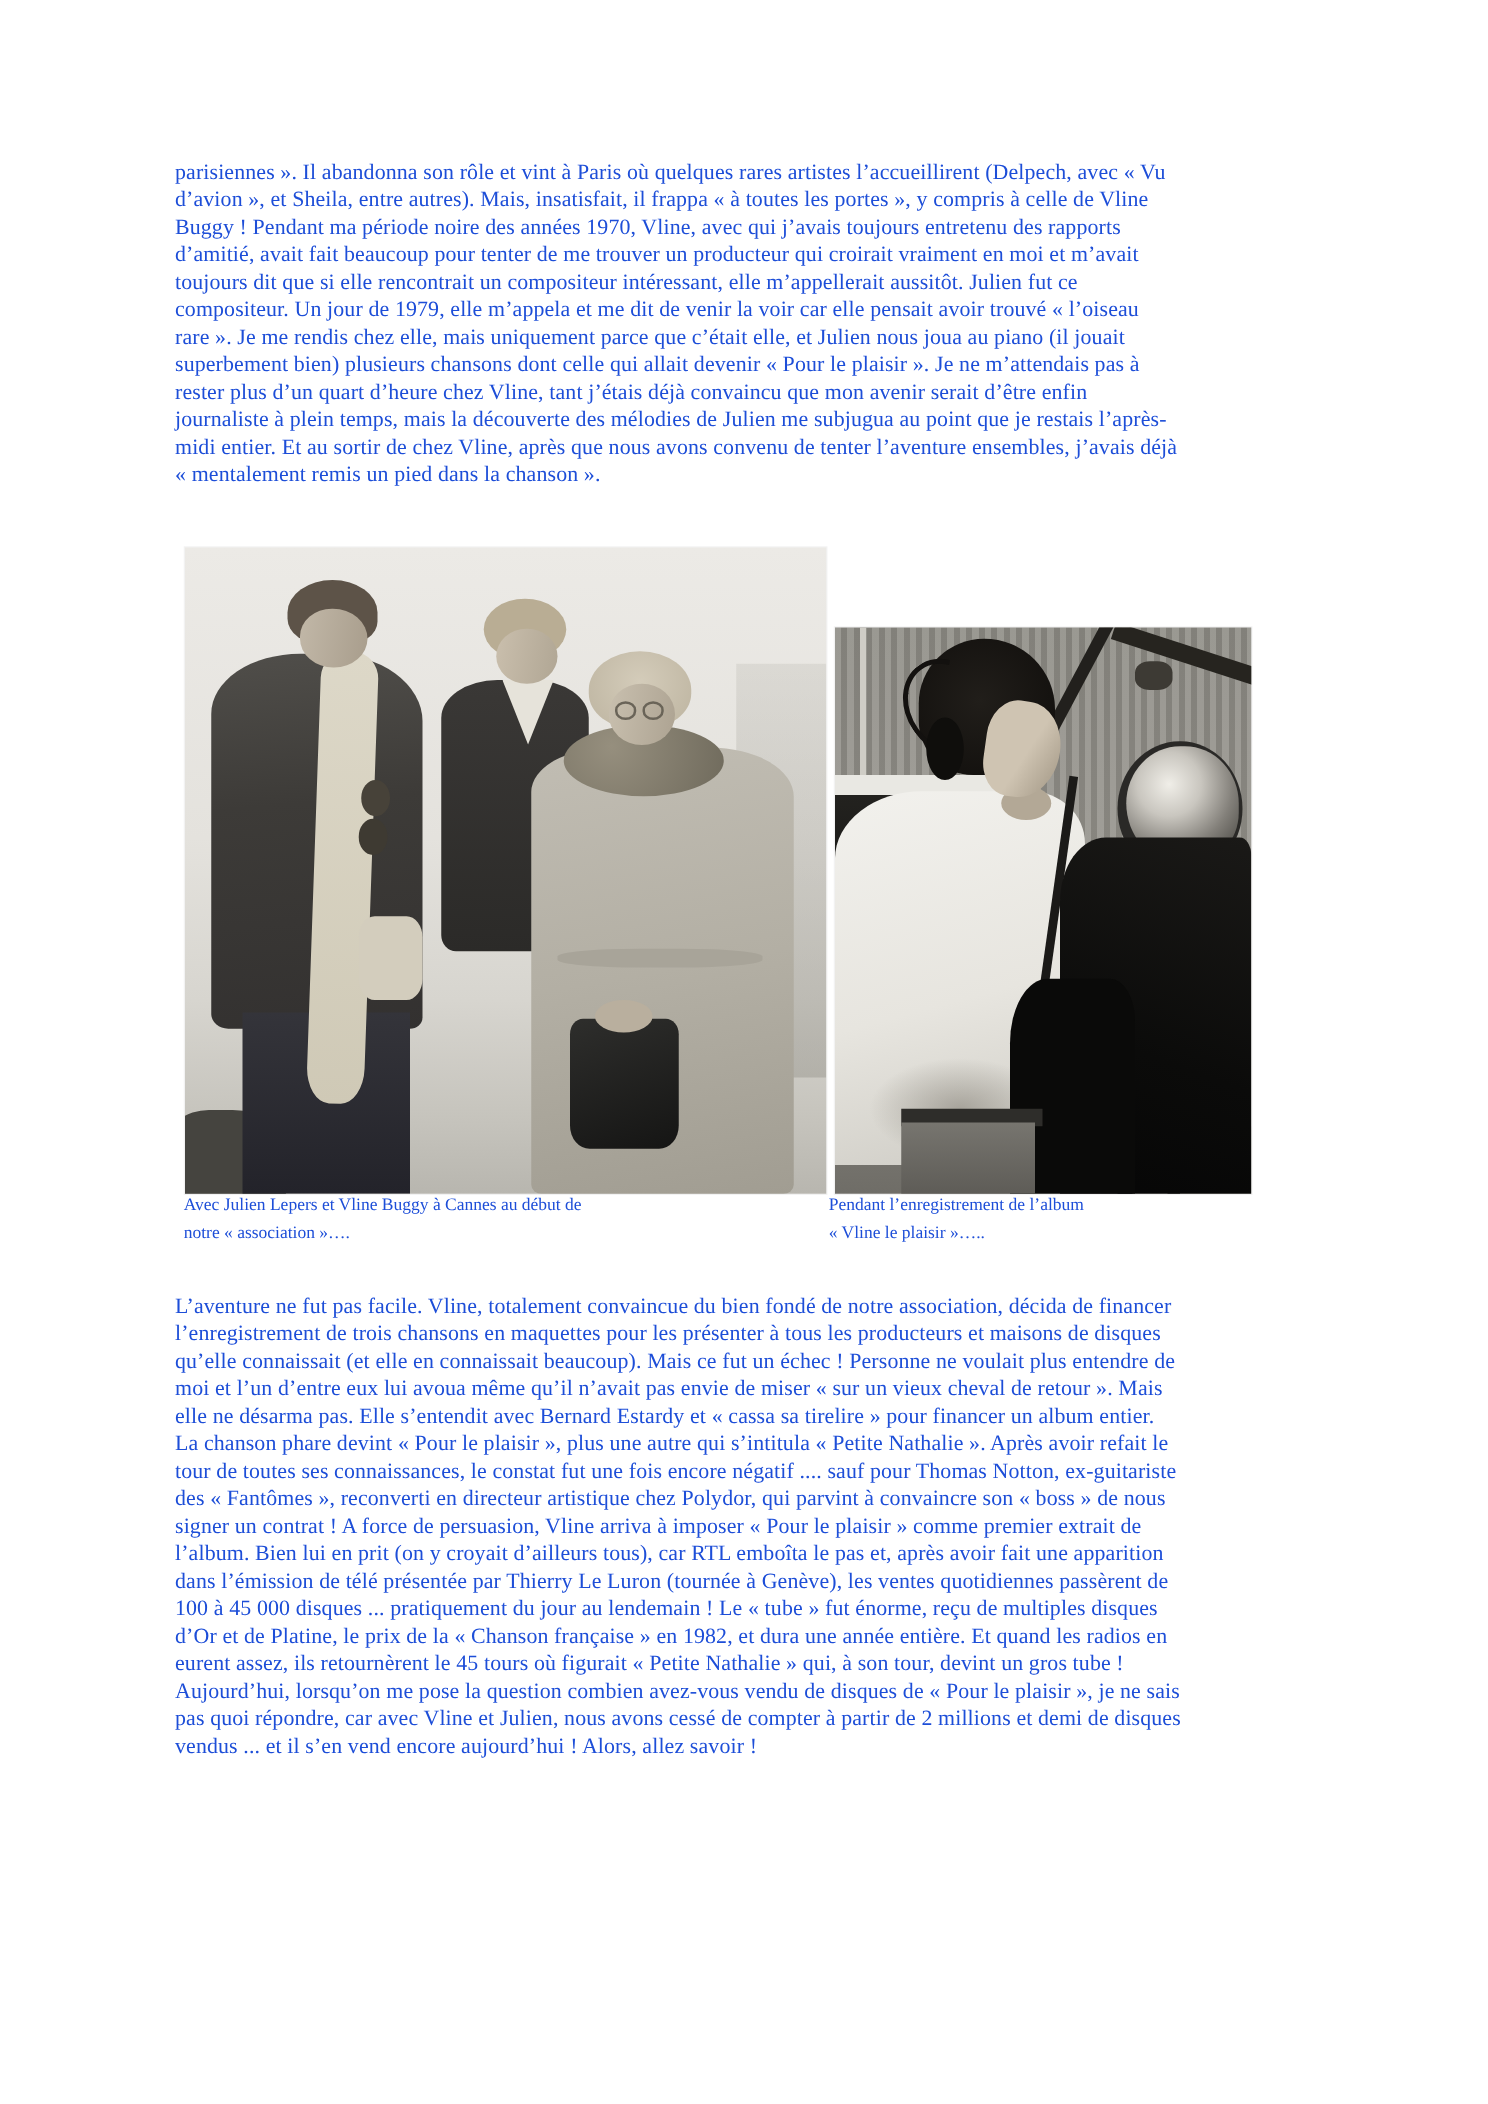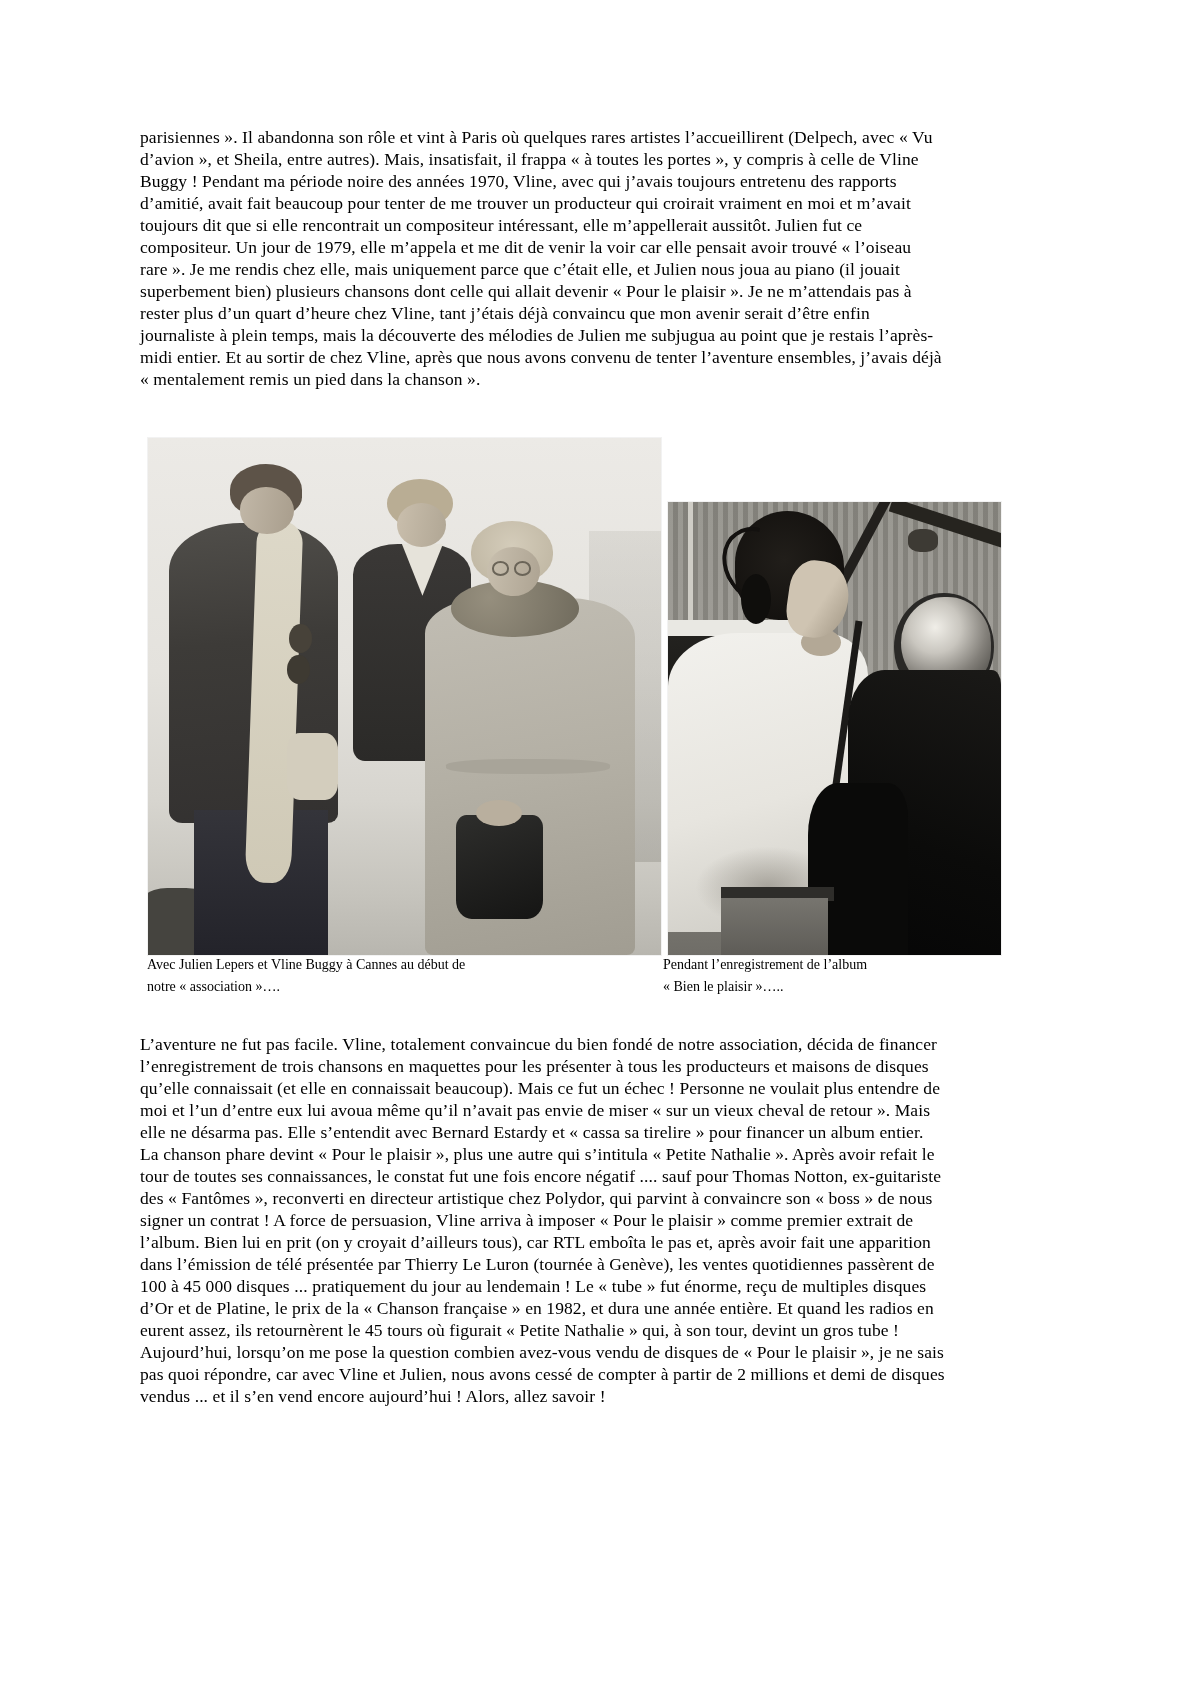--- a/index.html
+++ b/index.html
@@ -8,7 +8,7 @@
     width:1190px;height:1683px;
     background:#ffffff;
     font-family:"Liberation Serif","DejaVu Serif",serif;
-    color:#000000;
+    color:#1d4ed8;
     overflow:hidden;
   }
   .textblock{

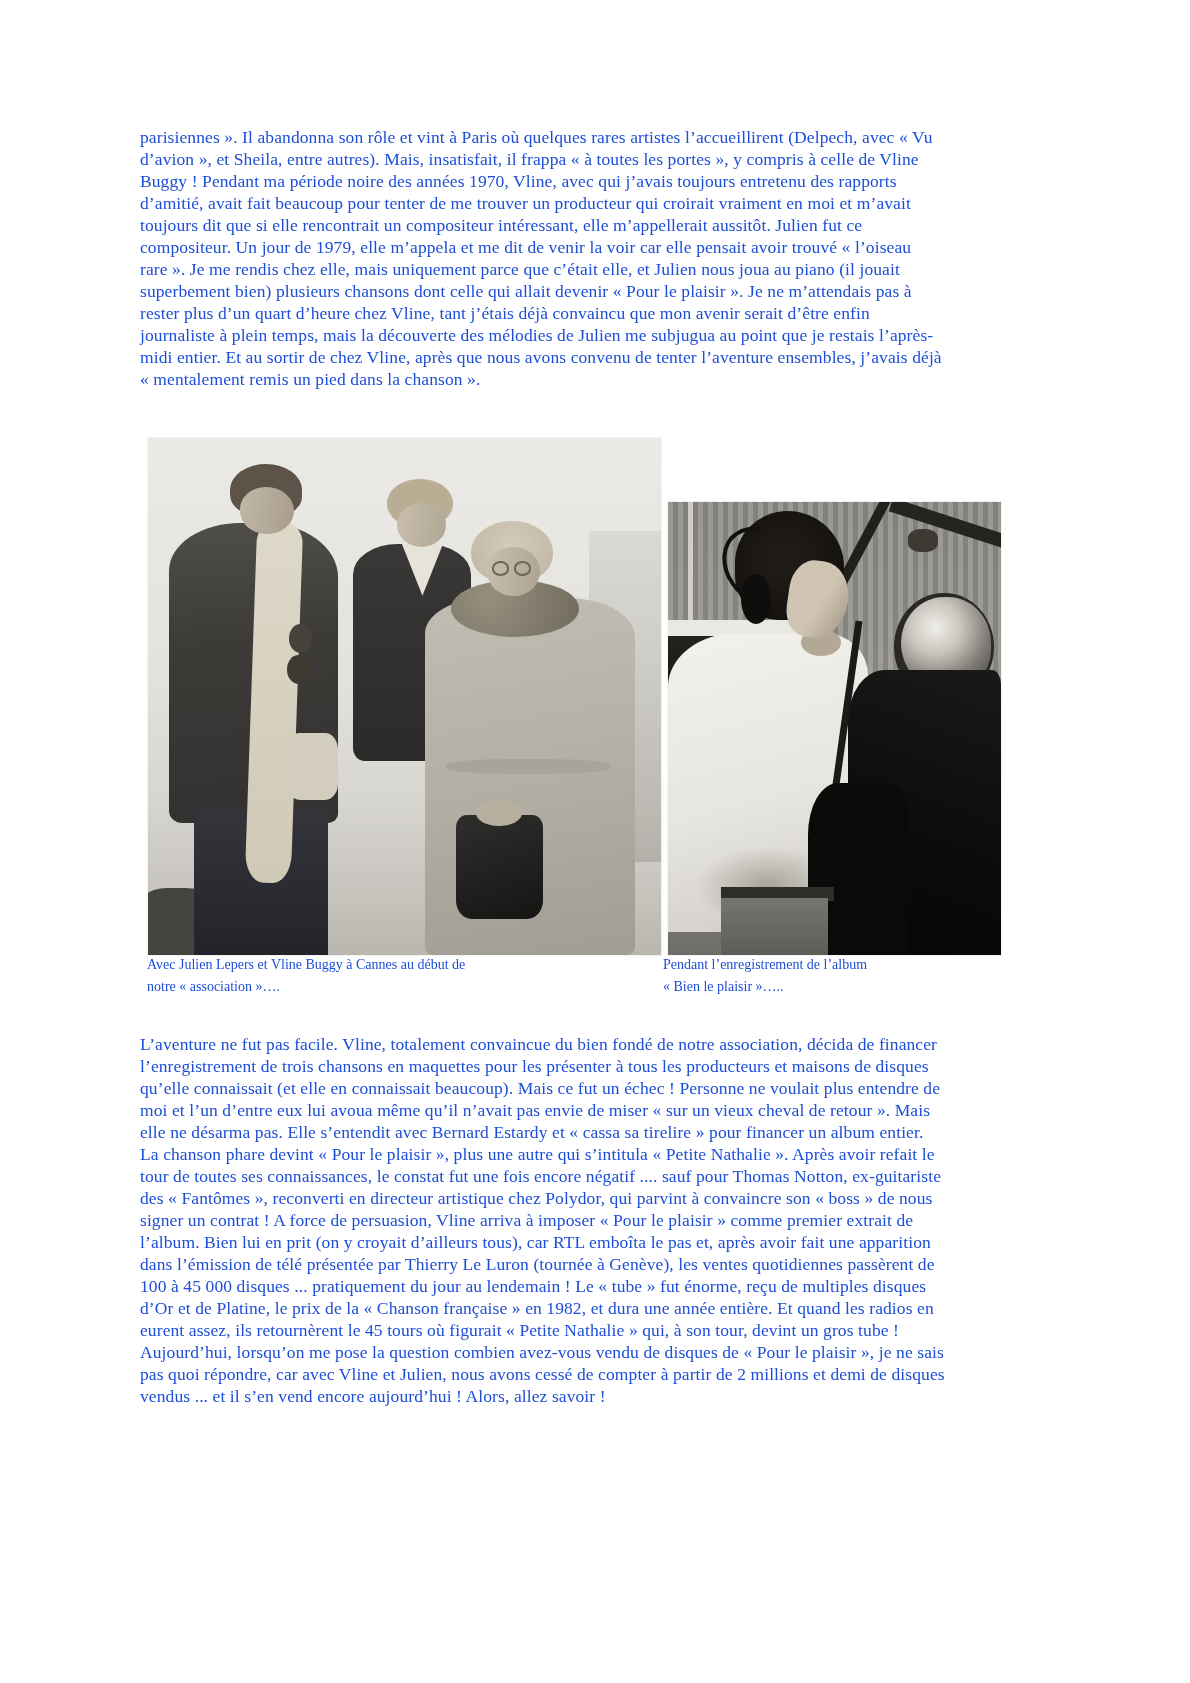--- a/index.html
+++ b/index.html
@@ -178,7 +178,7 @@
 notre « association »….</div>
 
   <div id="caption-right" class="caption">Pendant l’enregistrement de l’album
-« Bien le plaisir »…..</div>
+« Vline le plaisir »…..</div>
 
   <div id="para2" class="textblock">L’aventure ne fut pas facile. Vline, totalement convaincue du bien fondé de notre association, décida de financer
 l’enregistrement de trois chansons en maquettes pour les présenter à tous les producteurs et maisons de disques

